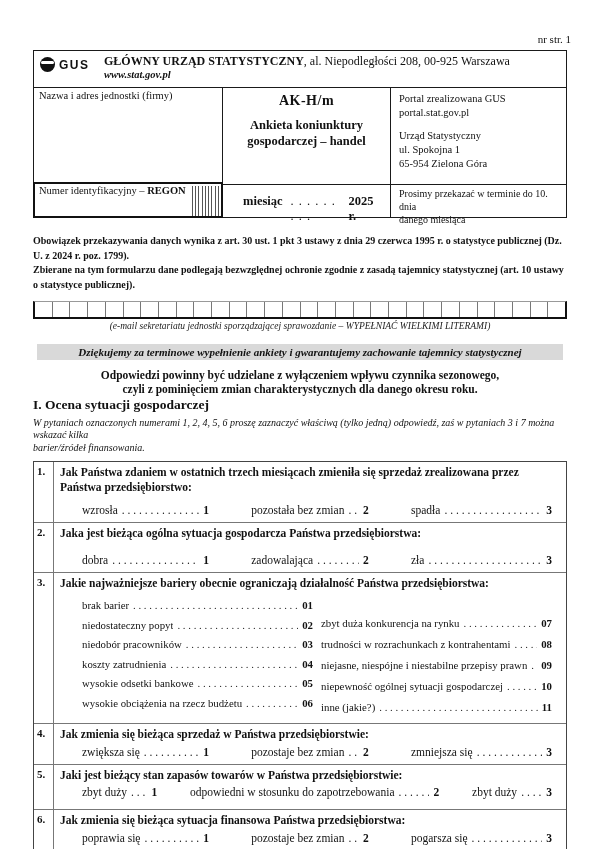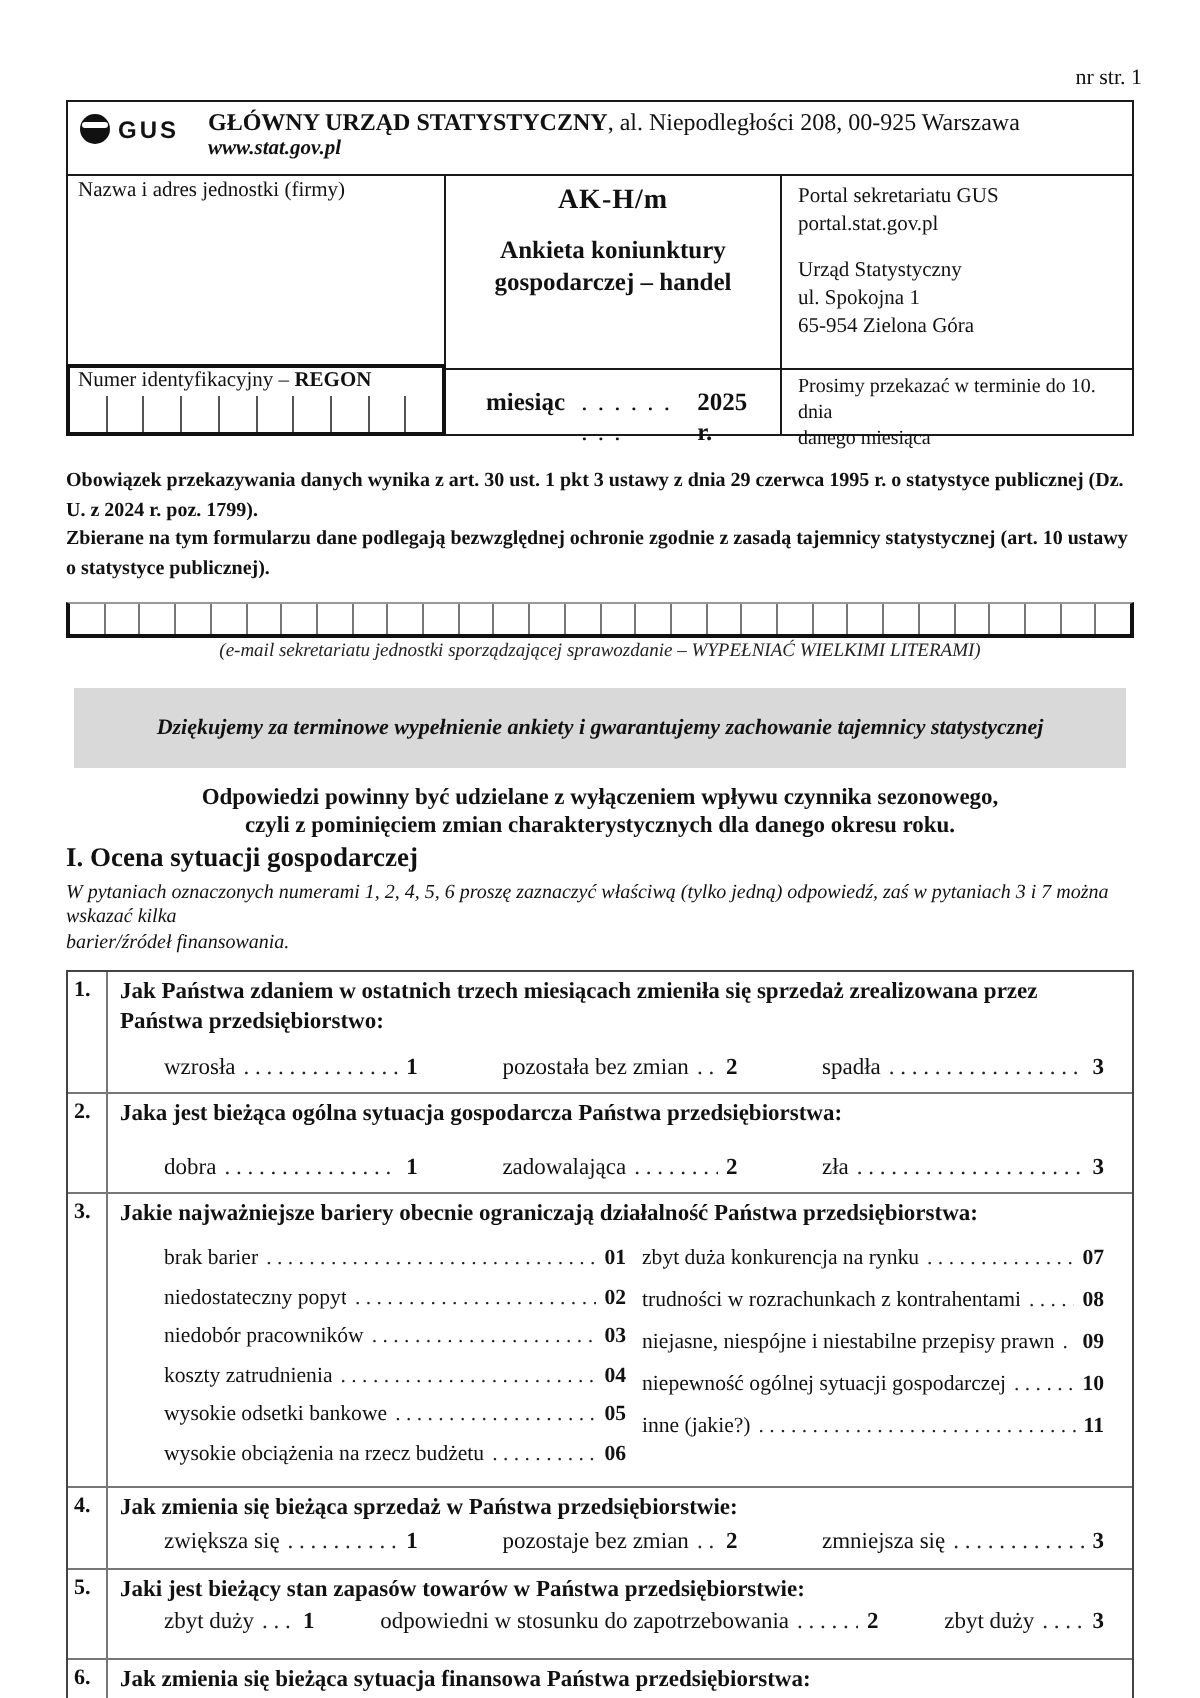--- a/index.html
+++ b/index.html
@@ -115,7 +115,7 @@
           </div>
         </div>
         <div class="cell c3r1">
-          <div>Portal sekretariatu GUS</div>
+          <div>Portal zrealizowana GUS</div>
           <div>portal.stat.gov.pl</div>
           <div class="c3-gap"></div>
           <div>Urząd Statystyczny</div>

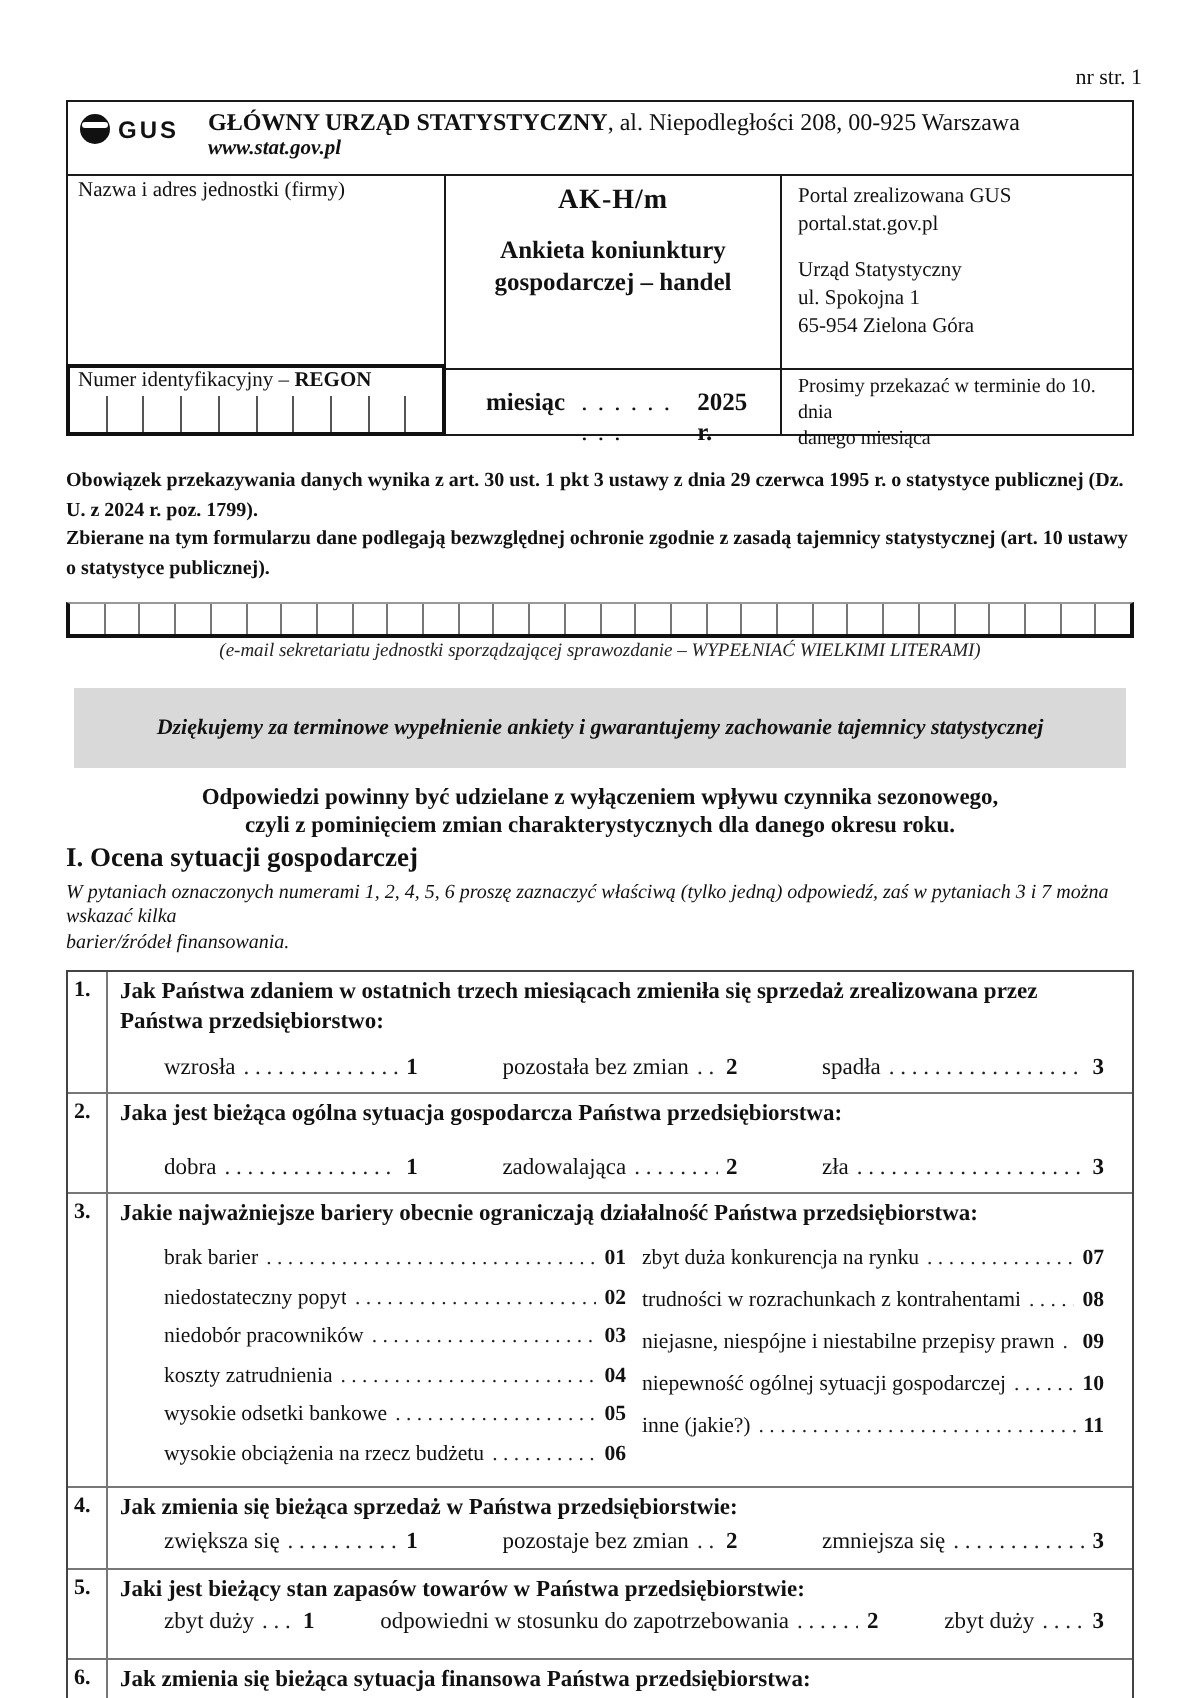--- a/index.html
+++ b/index.html
@@ -31,7 +31,7 @@
   .c3r1{padding:4px 8px;font-size:10.5px;line-height:1.3;}
   .c3-gap{height:10px;}
   .c1r2{position:relative;}
-  .regon-box{position:absolute;left:-1px;top:-2px;right:0;bottom:-1px;border:2.2px solid #111;background:#fff;display:flex;flex-direction:column;}
+  .regon-box{position:absolute;left:-1px;top:-2px;right:0;bottom:-1px;border:2.2px solid #111;background:#fff;display:flex;flex-direction:row;}
   .regon-label{font-size:10.5px;padding:1px 4px 0 4px;white-space:nowrap;}
   .regon-label b{font-weight:bold;}
   .regon-cells{flex:1;display:flex;align-items:stretch;margin-top:2px;}

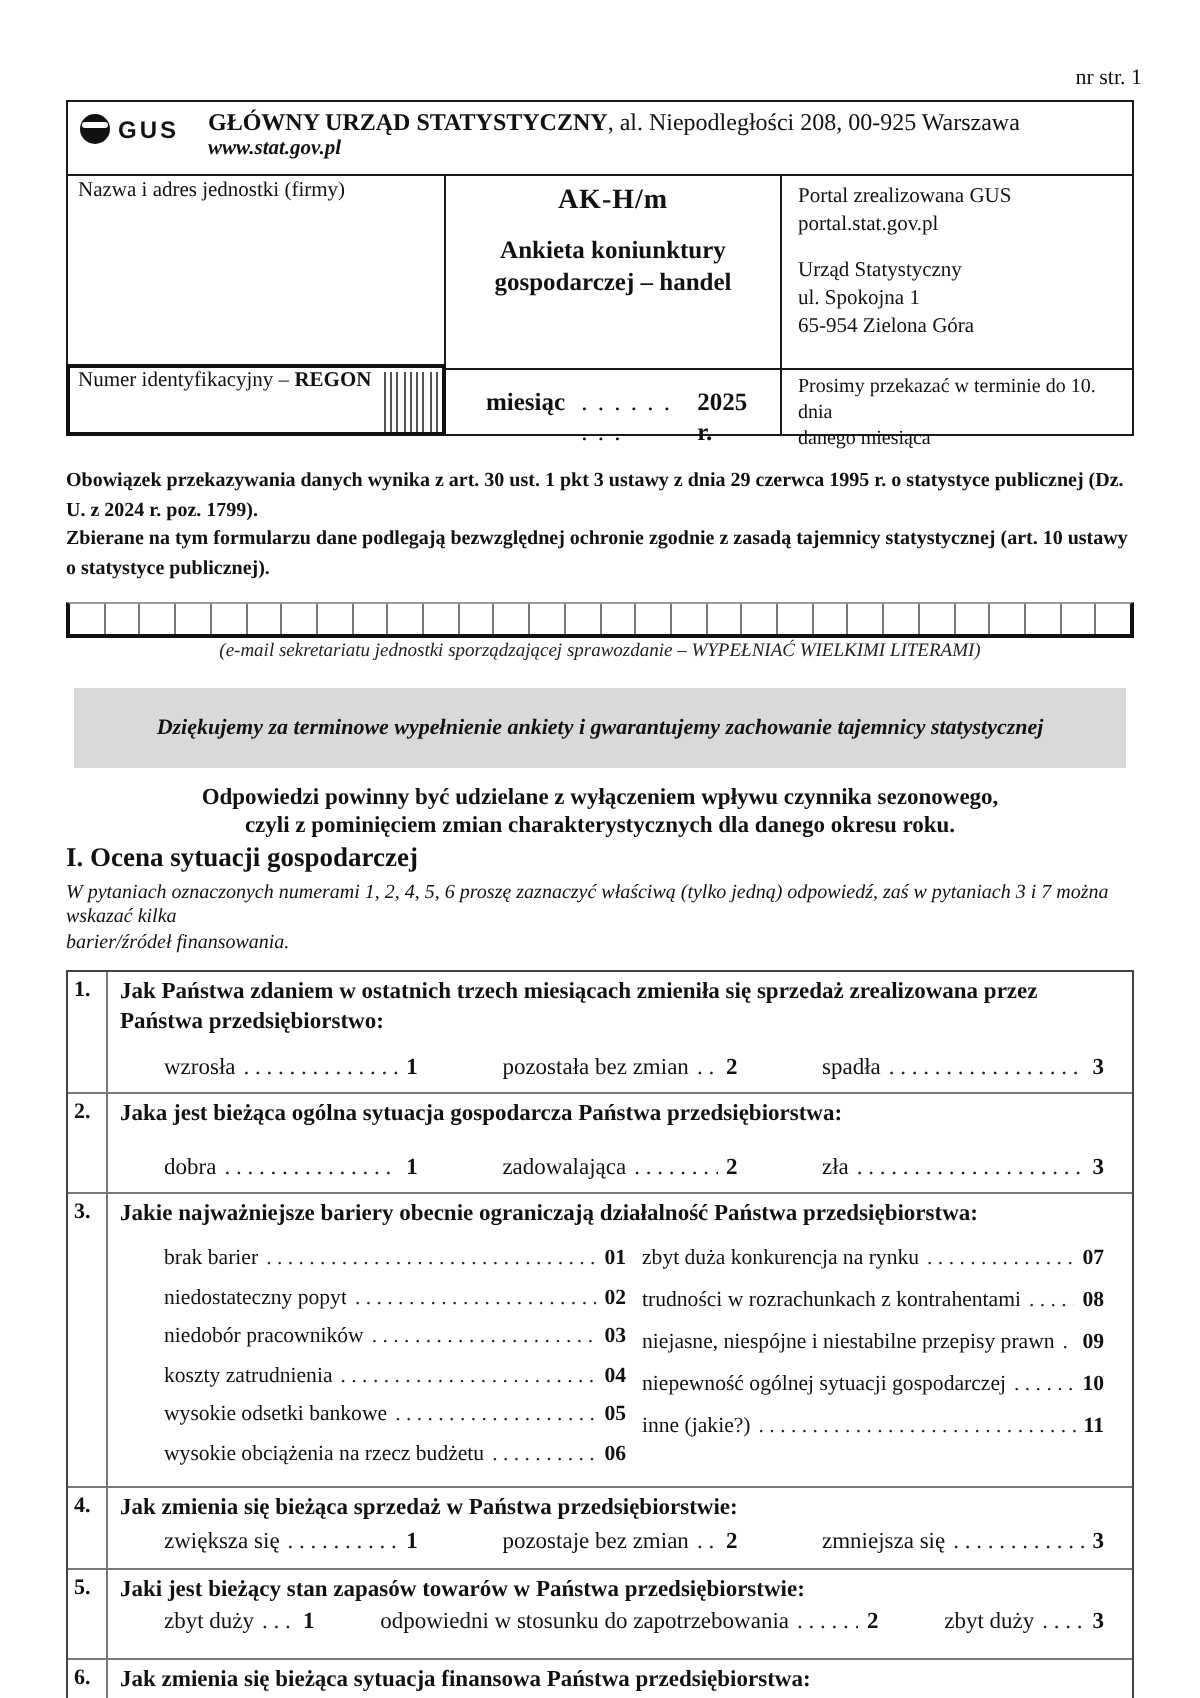--- a/index.html
+++ b/index.html
@@ -52,7 +52,7 @@
   .email-caption{text-align:center;font-style:italic;font-size:9.5px;margin-top:2px;color:#222;}
 
   
-  .thanks-bar{margin:13px 4px 0 4px;background:#d9d9d9;text-align:center;font-weight:bold;font-style:italic;font-size:11px;padding:14px 0;}
+  .thanks-bar{margin:13px 4px 0 4px;background:#d9d9d9;text-align:center;font-weight:bold;font-style:italic;font-size:11px;padding:2px 0;}
   .instruction{text-align:center;font-weight:bold;font-size:11.5px;line-height:1.25;margin-top:8px;}
 
   

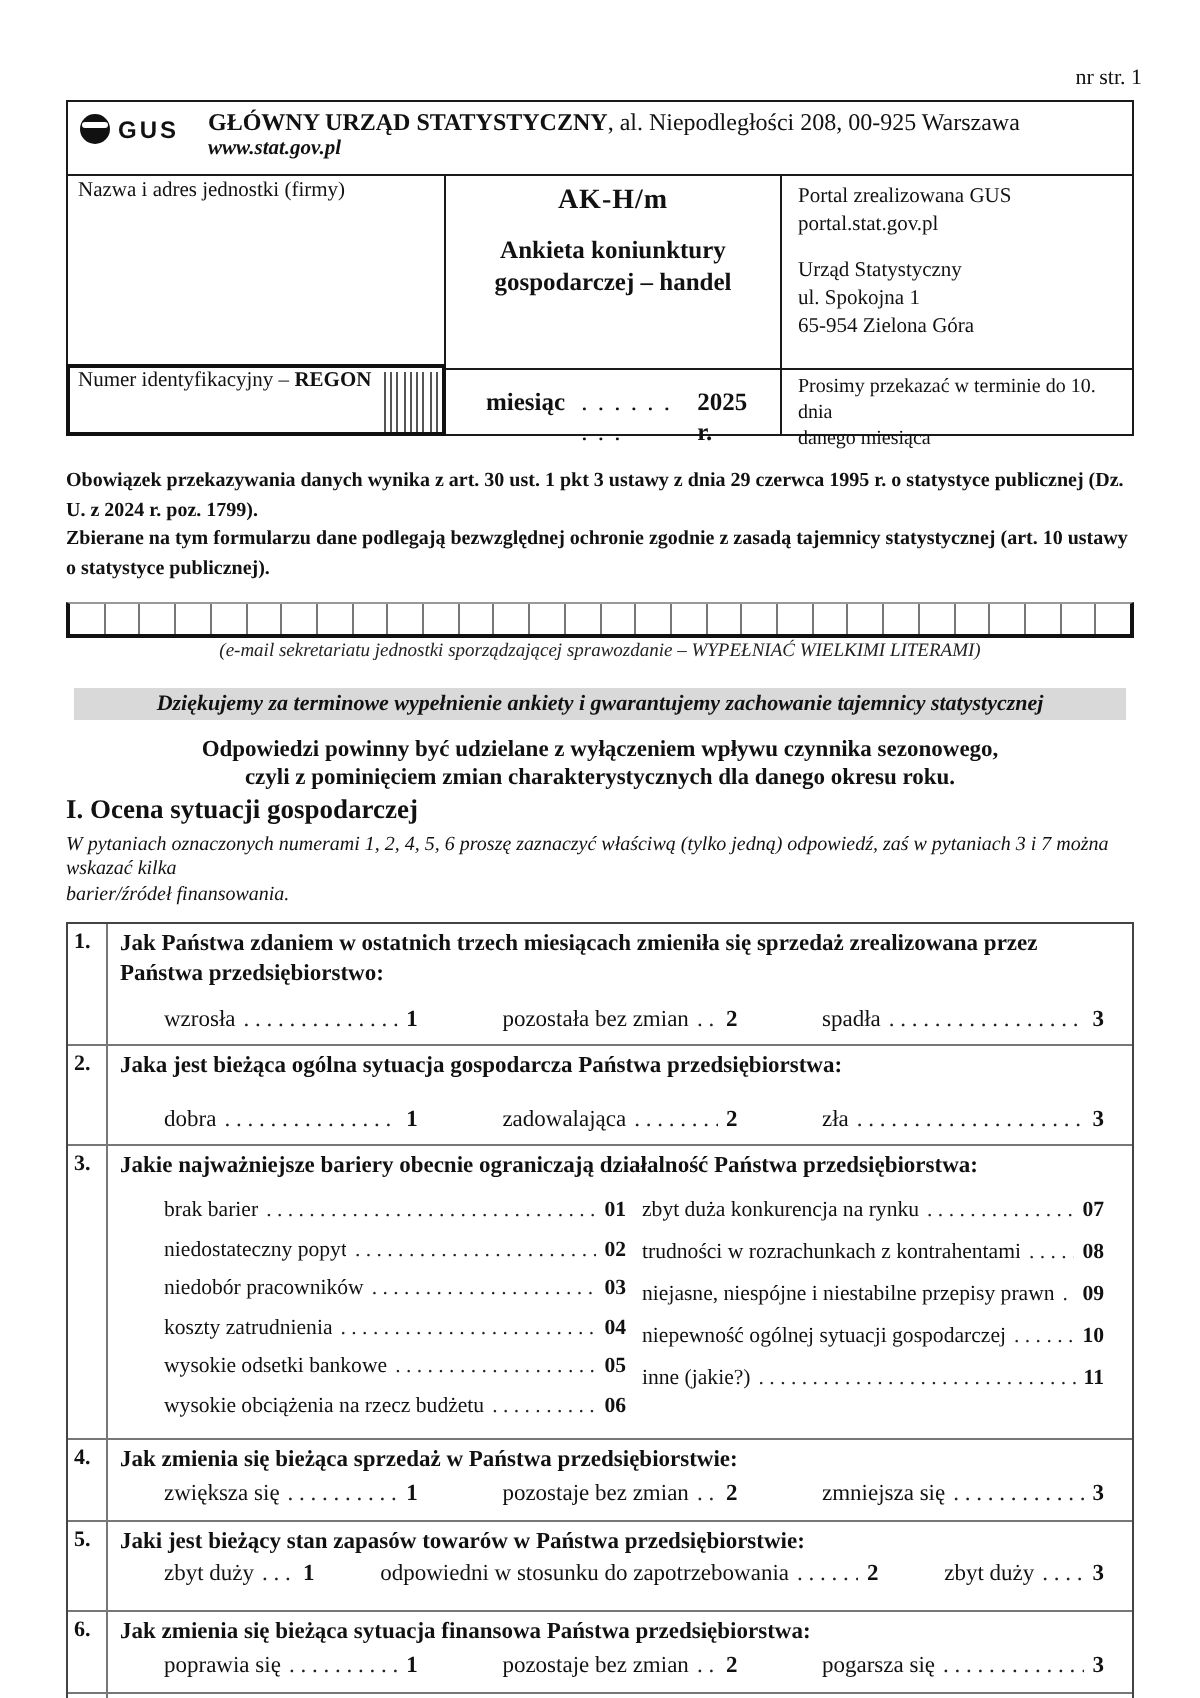--- a/index.html
+++ b/index.html
@@ -81,7 +81,7 @@
   .q3-cols{display:flex;gap:8px;padding:8px 8px 4px 22px;}
   .q3-col{flex:1;display:flex;flex-direction:column;min-width:0;}
   .q3-col-l{gap:7.5px;}
-  .q3-col-r{gap:9px;}
+  .q3-col-r{gap:9px;margin-top:18px;}
   .q3-col .opt{font-size:10.8px;}
   .q3-col .opt-label{flex-shrink:1;overflow:hidden;}
   .r1h{min-height:52px;} .r2h{min-height:42px;} .r3h{min-height:144px;} .r4h{min-height:40px;} .r5h{min-height:44px;} .r6h{min-height:40px;} .r7h{min-height:42px;}

